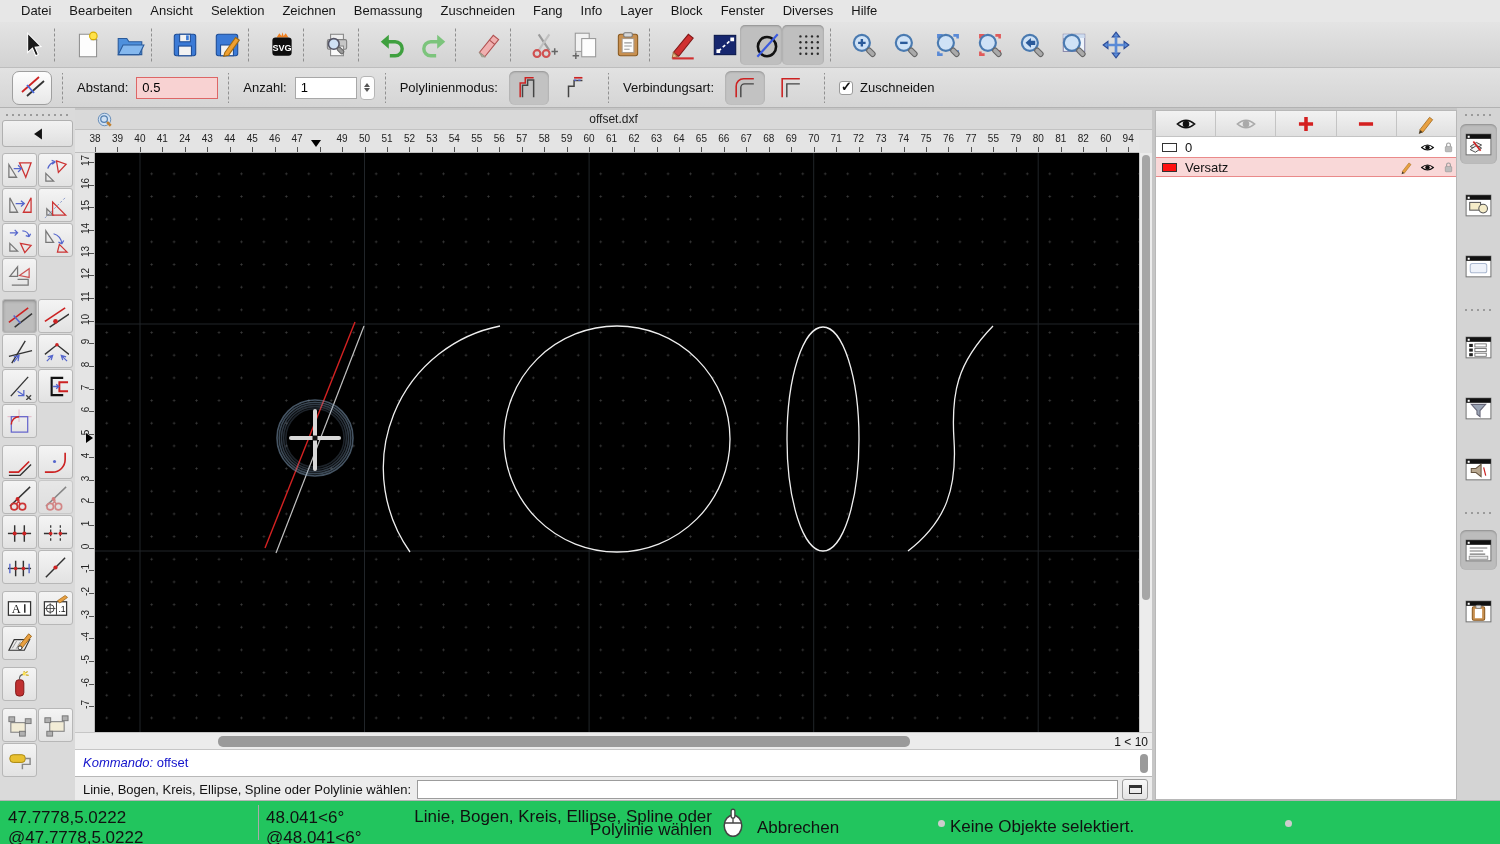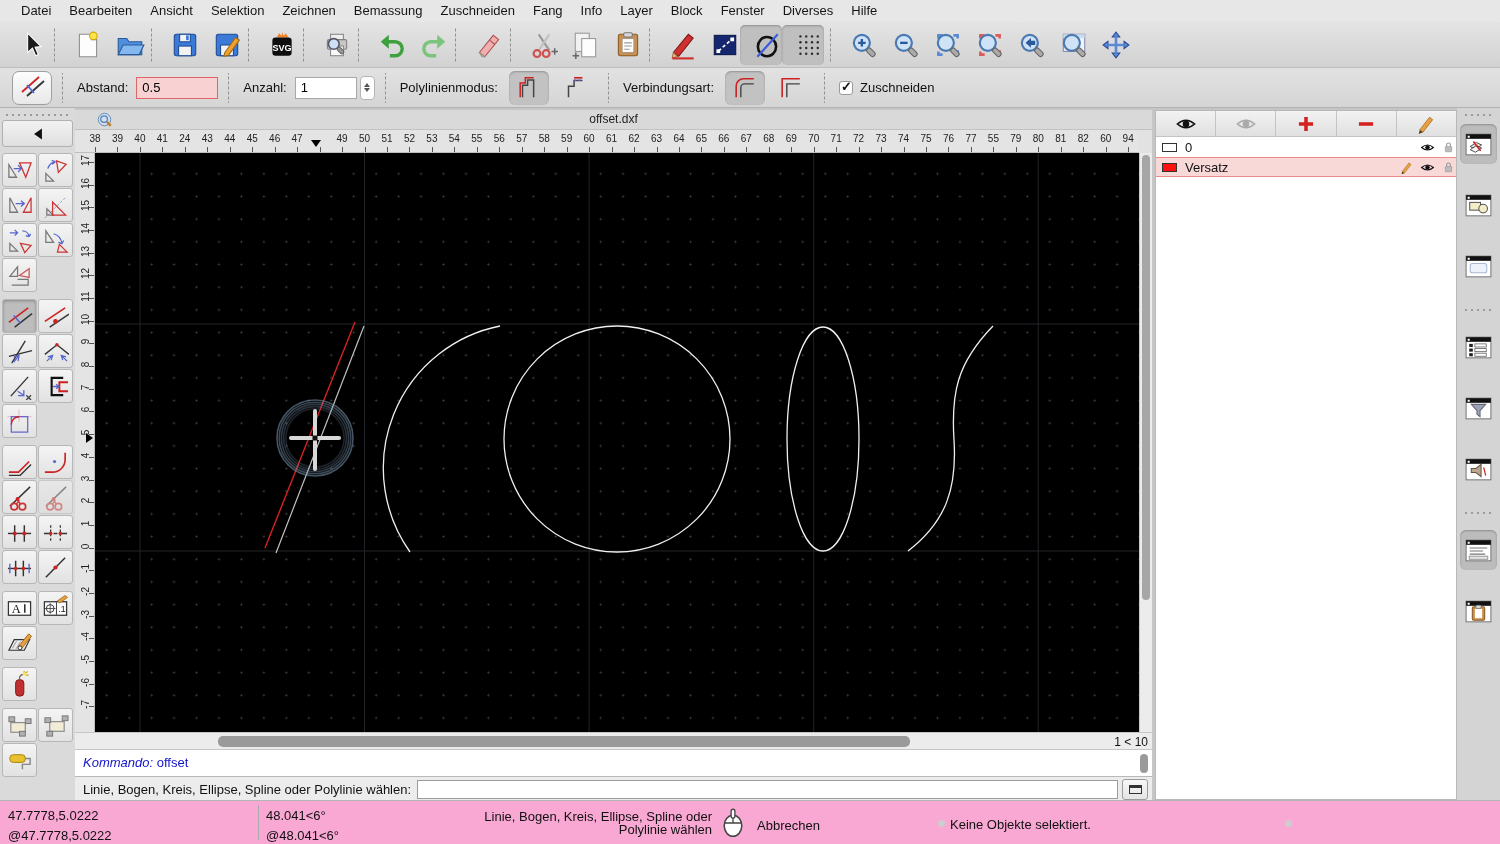--- a/index.html
+++ b/index.html
@@ -155,8 +155,8 @@
               background-position:0 1px; background-repeat:repeat-x; }
 
   
-  .statusbar { position:absolute; left:0; right:0; bottom:0; height:44px; background:#f9a8d4;
-               border-top:1px solid #b4b4b4; font-size:13px; color:#111; }
+  .statusbar { position:absolute; left:0; right:0; bottom:0; height:44px; background:#22c55e;
+               border-top:1px solid #b4b4b4; font-size:17px; color:#111; }
   .sb-abs { position:absolute; left:8px; top:7px; }
   .sb-rel { position:absolute; left:8px; top:27px; }
   .sb-div { position:absolute; left:258px; top:4px; bottom:4px; width:1px; background:#aaa; }

